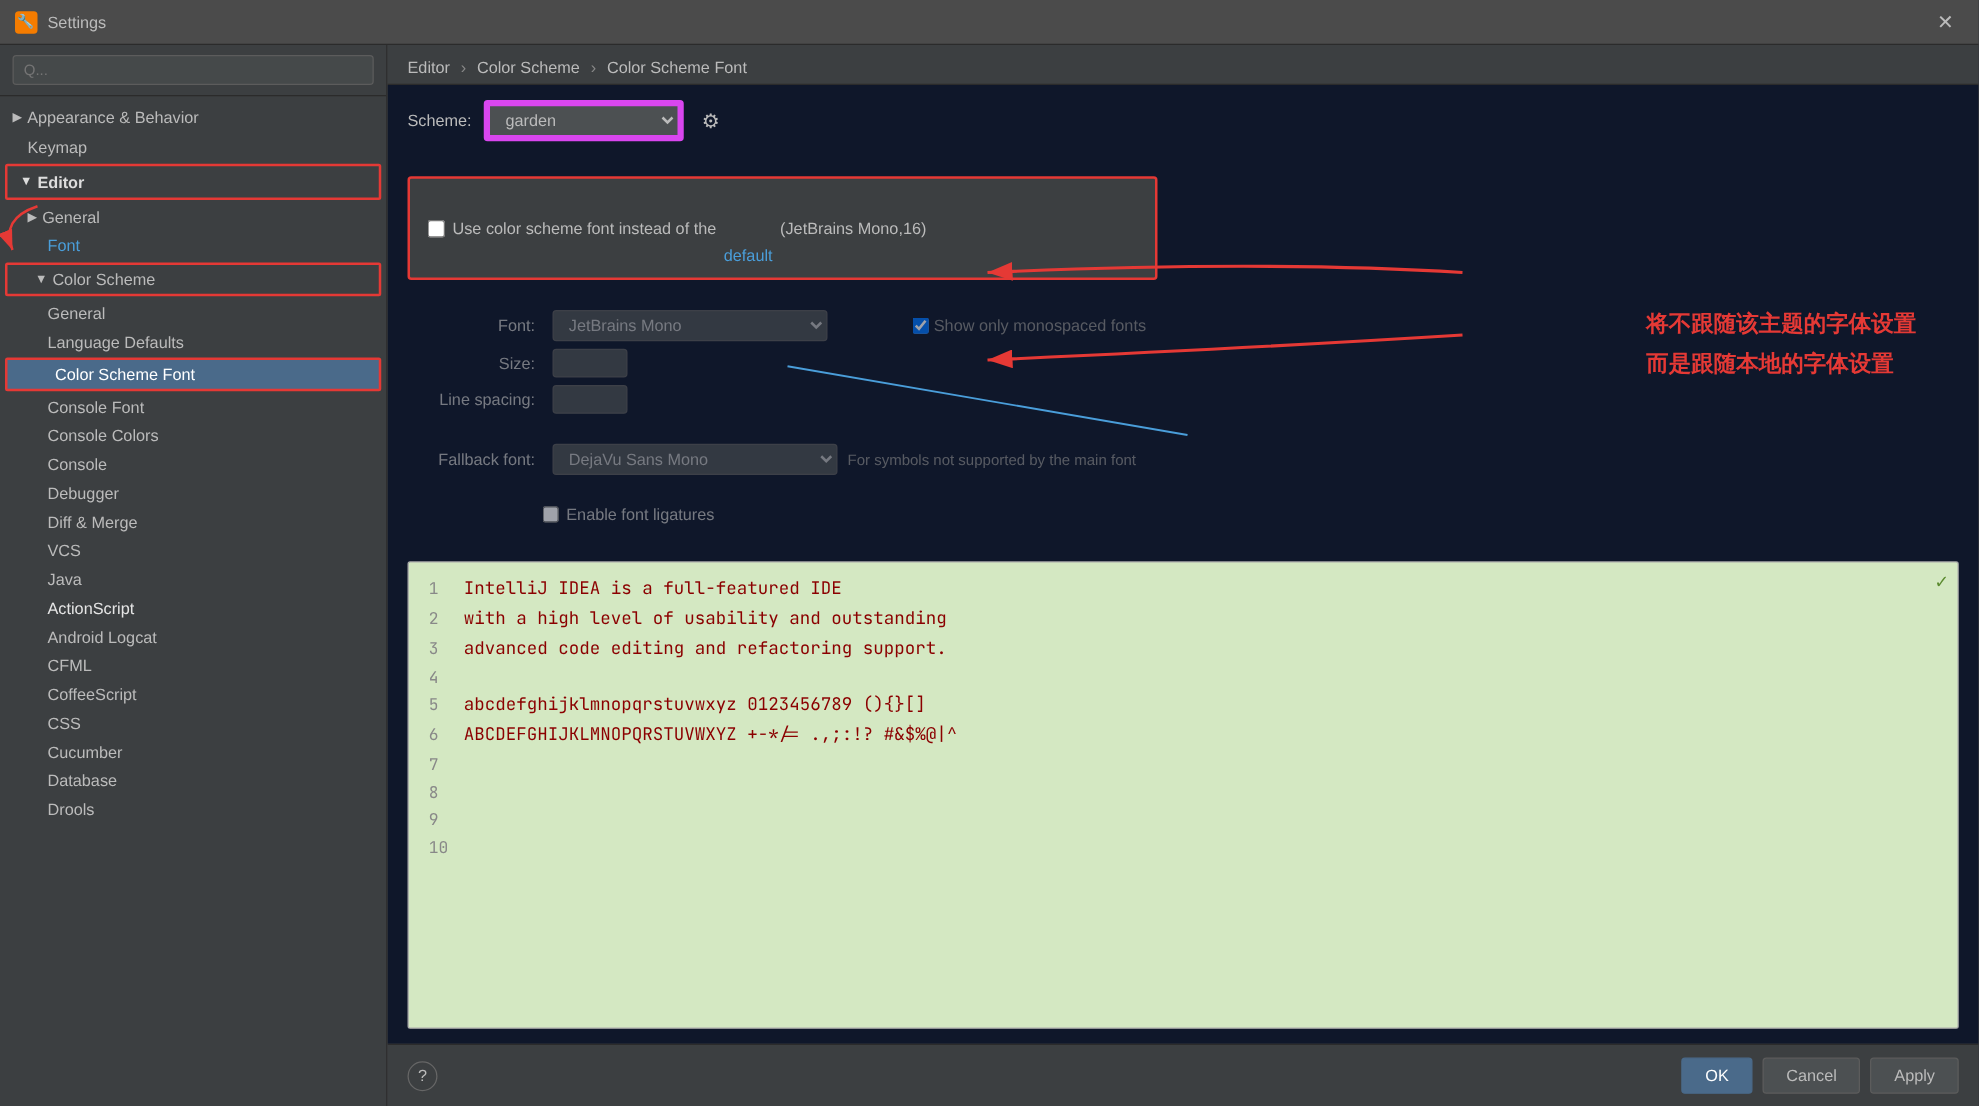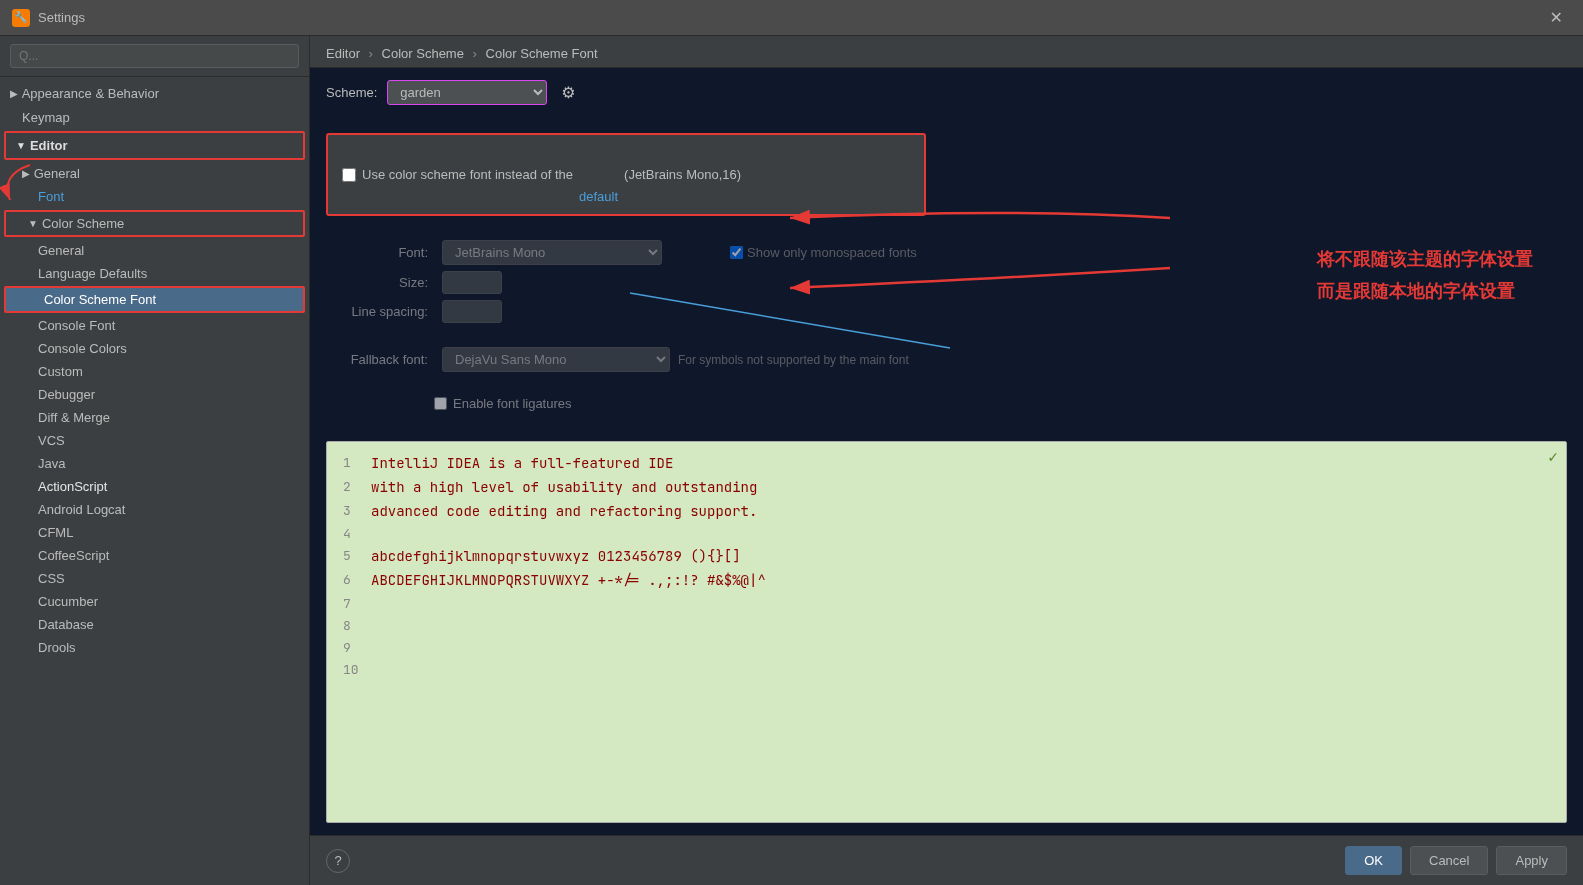--- a/index.html
+++ b/index.html
@@ -116,7 +116,7 @@
     .scheme-label { color: #bbb; font-size: 13px; }
     .scheme-select {
       background: #4c5052;
-      border: 1px solid #d946ef;
+      border: 5px solid #d946ef;
       color: #bbb;
       padding: 3px 8px;
       border-radius: 3px;

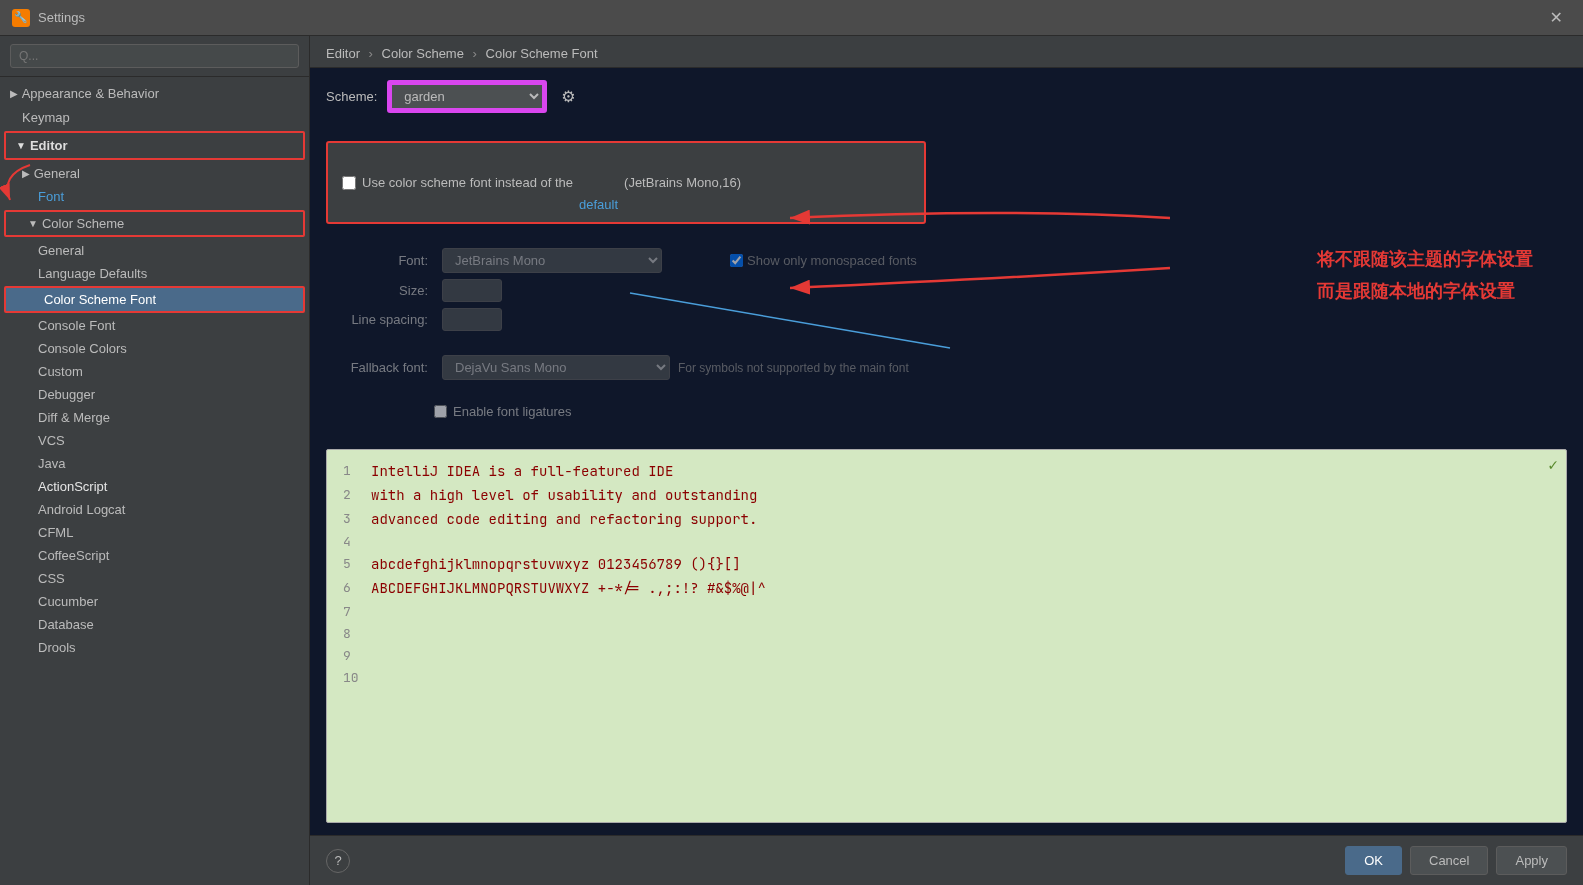--- a/index.html
+++ b/index.html
@@ -327,7 +327,7 @@
         </div>
         
         <div style="padding:4px 10px 4px 38px;cursor:pointer;color:#bbb;">
-          <span>Custom</span>
+          <span>Console</span>
         </div>
         
         <div style="padding:4px 10px 4px 38px;cursor:pointer;color:#bbb;">

